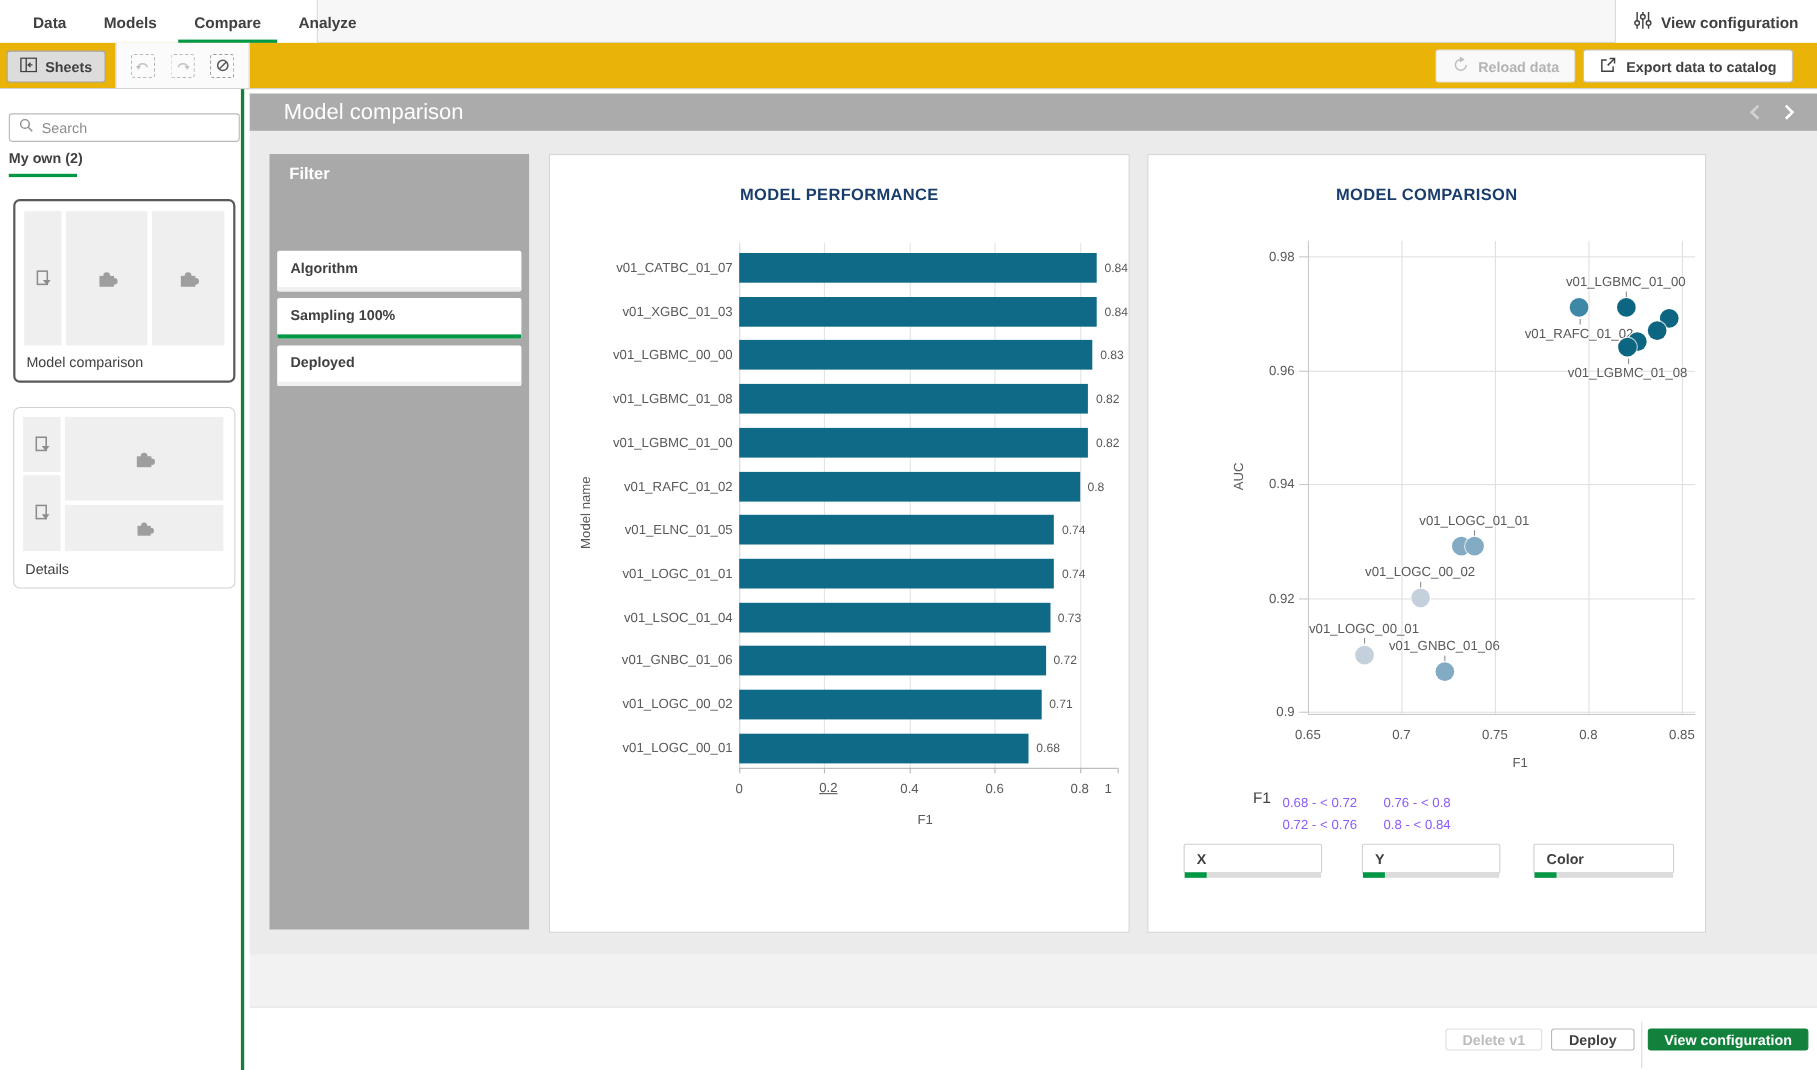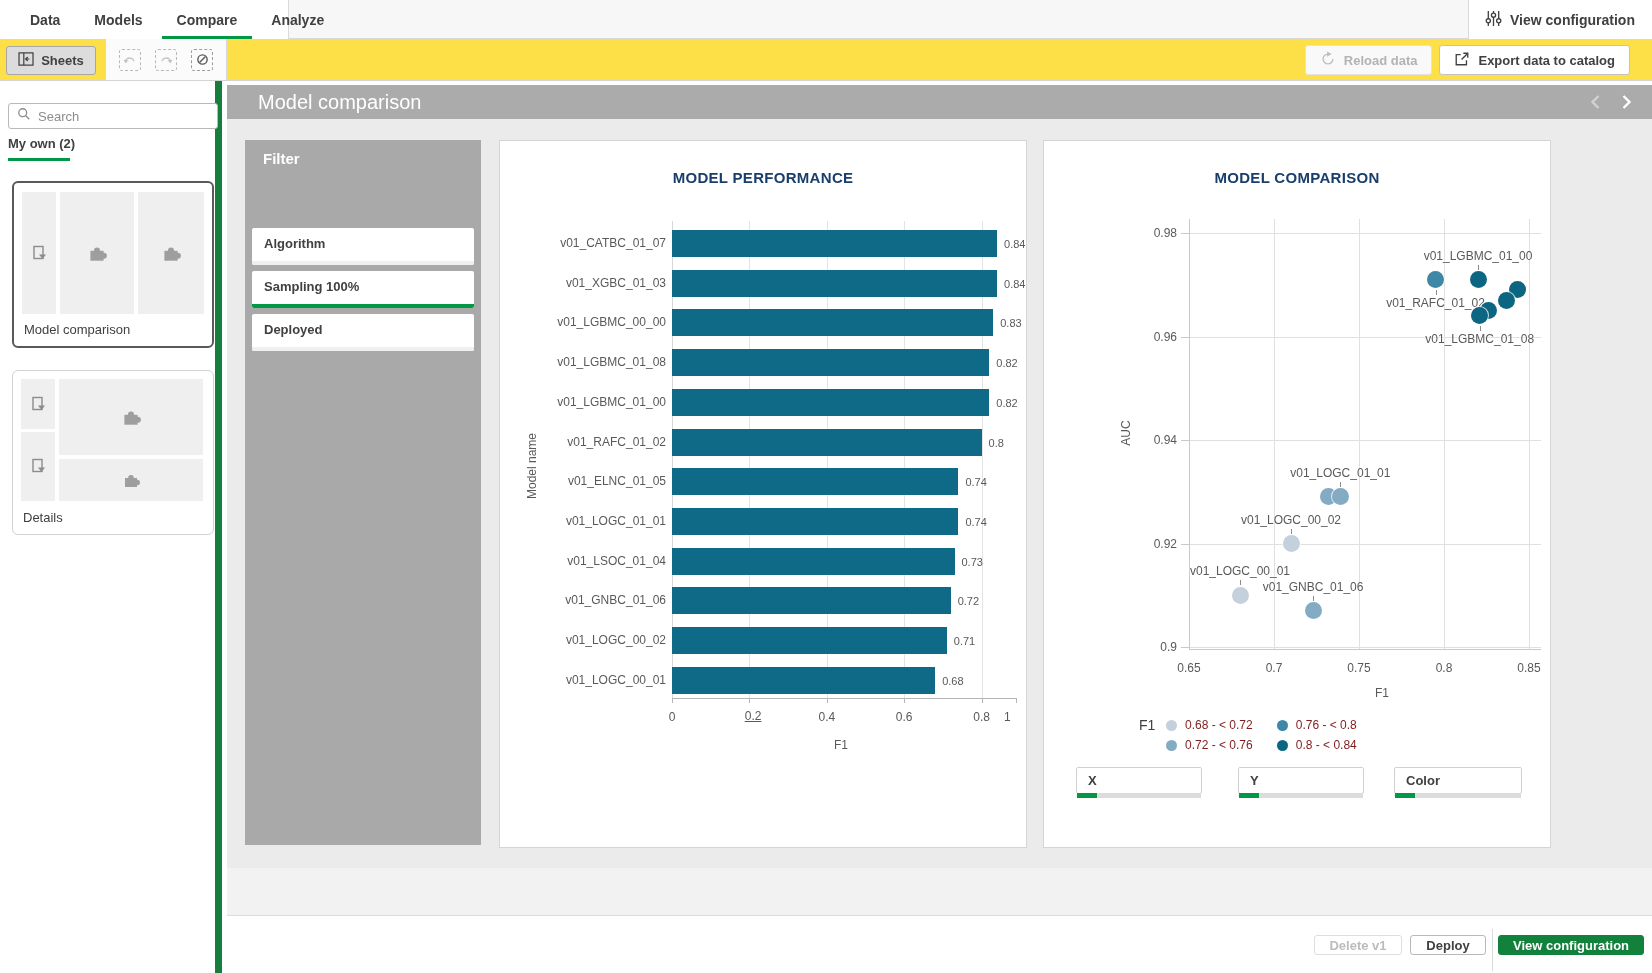--- a/index.html
+++ b/index.html
@@ -15,7 +15,7 @@
   .topnav-right { position:absolute; right:0; top:0; height:39px; width:184px; background:#fff; border-left:1px solid #d9d9d9; display:flex; align-items:center; gap:8px; padding-left:16px; font-size:14px; font-weight:700; color:#404040; }
 
   
-  .toolbar { position:absolute; left:0; top:39px; width:1652px; height:42px; background:#fde047; border-bottom:1px solid #d4d4d4; }
+  .toolbar { position:absolute; left:0; top:39px; width:1652px; height:42px; background:#eab308; border-bottom:1px solid #d4d4d4; }
   .sheets-btn { position:absolute; left:6px; top:7px; width:90px; height:29px; background:#dcdcdc; border:1px solid #a6a6a6; border-radius:3px; display:flex; align-items:center; justify-content:center; gap:7px; font-size:13px; font-weight:700; color:#404040; }
   .hist-box { position:absolute; left:105px; top:0; width:122px; height:41px; background:#fbfbfb; border-left:1px solid #d9d9d9; border-right:1px solid #d9d9d9; display:flex; align-items:center; justify-content:center; gap:14px; }
   .hbtn { width:22px; height:22px; border:1px dashed #b9b9b9; border-radius:3px; display:flex; align-items:center; justify-content:center; }

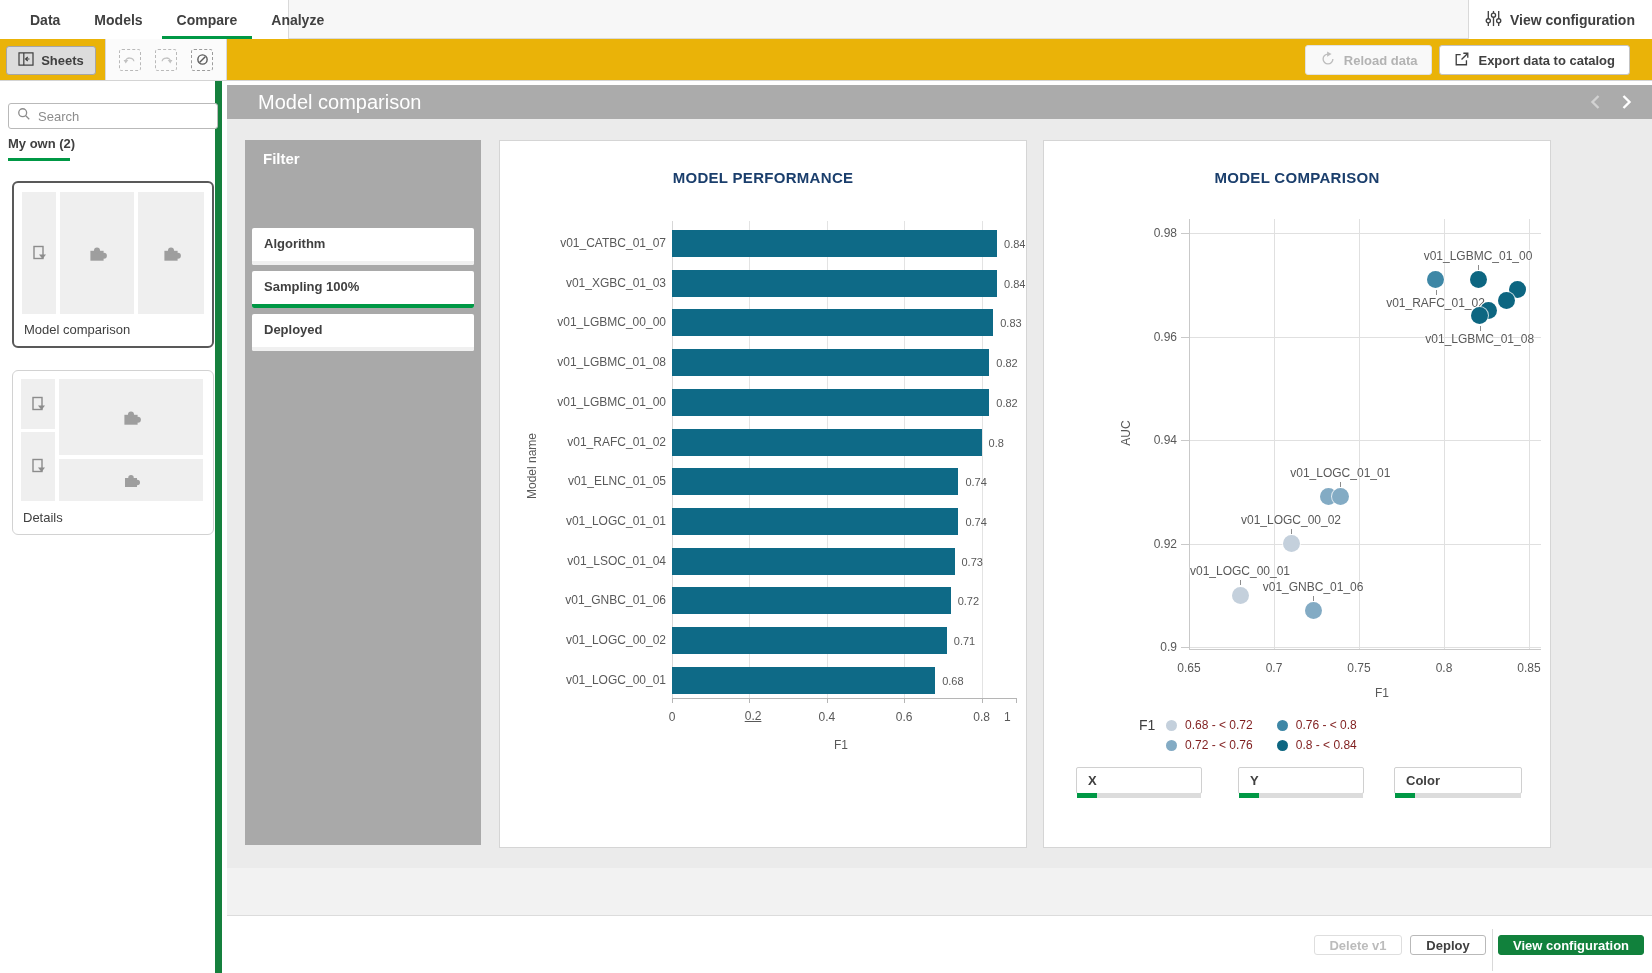--- a/index.html
+++ b/index.html
@@ -24,7 +24,7 @@
   .btn.disabled { border-color:#e2e2e2; background:#f9f9f9; color:#b3b3b3; }
 
   
-  .sidebar { position:absolute; left:0; top:81px; width:222px; height:892px; background:#fff; border-right:7px solid #15803d; }
+  .sidebar { position:absolute; left:0; top:81px; width:222px; height:892px; background:#fff; border-right:3px solid #15803d; }
   .search { position:absolute; left:8px; top:22px; width:210px; height:26px; border:1px solid #b9b9b9; border-radius:3px; background:#fff; display:flex; align-items:center; gap:7px; padding-left:8px; }
   .search input { border:none; outline:none; font-size:13px; width:160px; font-family:inherit; color:#404040; }
   .search input::placeholder { color:#8c8c8c; }

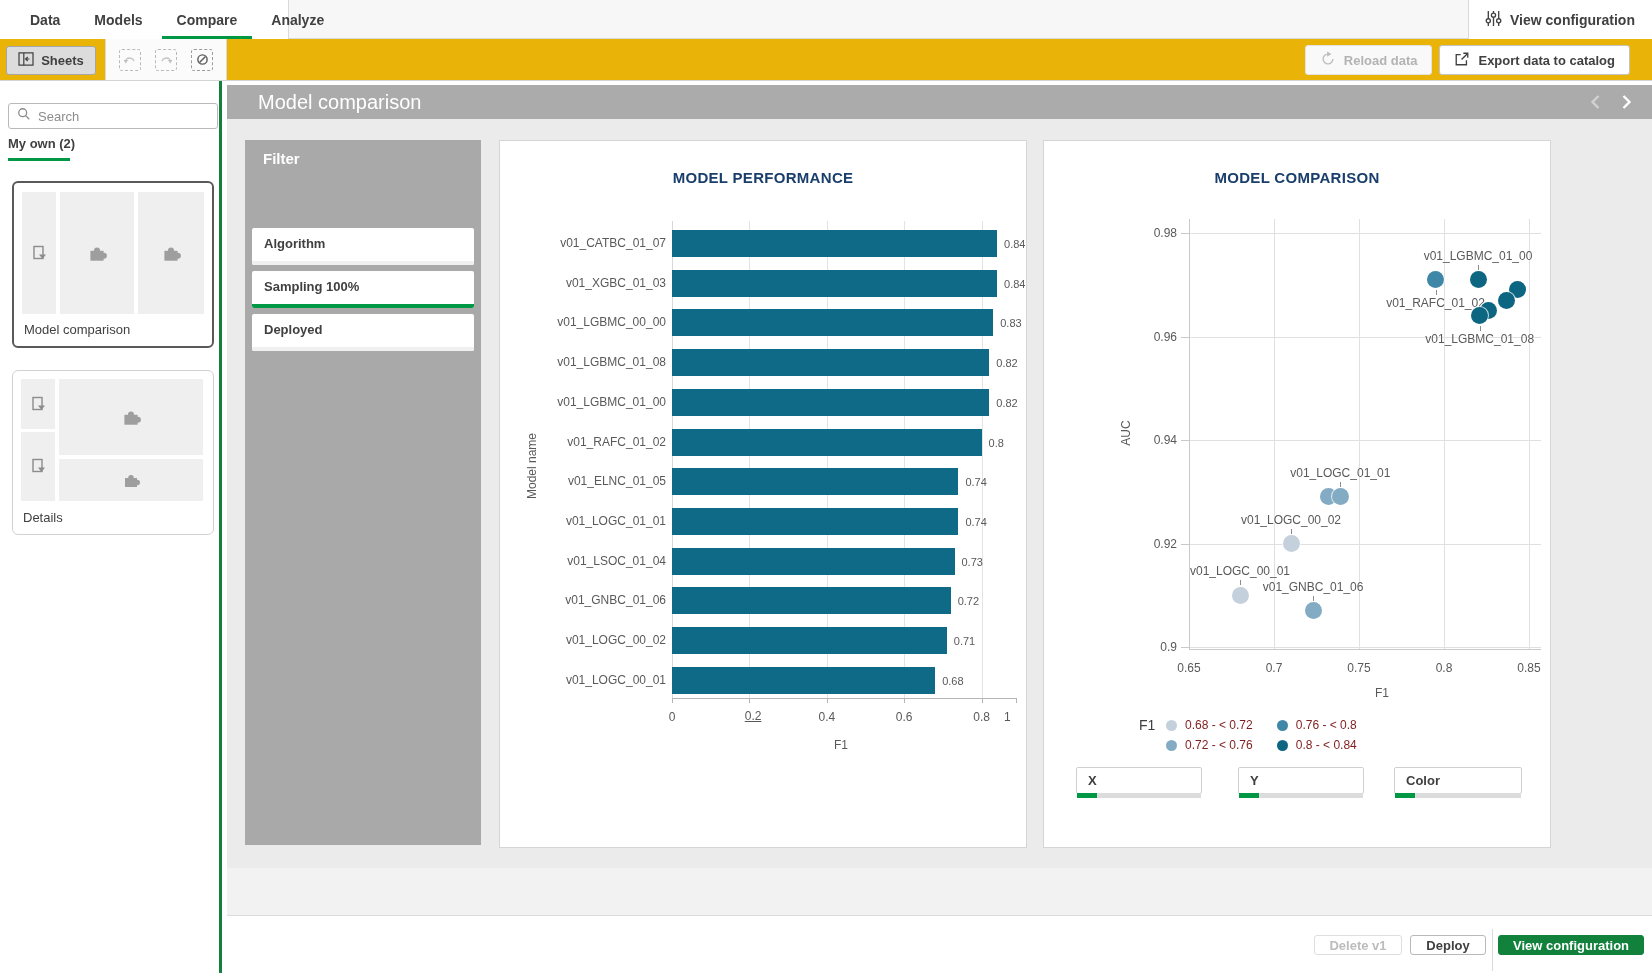--- a/index.html
+++ b/index.html
@@ -71,7 +71,7 @@
   .mini-strip .green { position:absolute; left:0; top:0; bottom:0; background:#009845; }
 
   .legend { position:absolute; display:grid; grid-auto-flow:column; grid-template-rows:repeat(2,20px); column-gap:24px; row-gap:0; }
-  .legend-item { display:flex; align-items:center; gap:8px; font-size:12px; color:#7f1d1d; }
+  .legend-item { display:flex; align-items:center; gap:8px; font-size:12px; color:#8b5cf6;flex-direction:column; }
   .legend-dot { width:11px; height:11px; border-radius:50%; }
   .legend-title { position:absolute; font-size:14px; color:#404040; }
 

